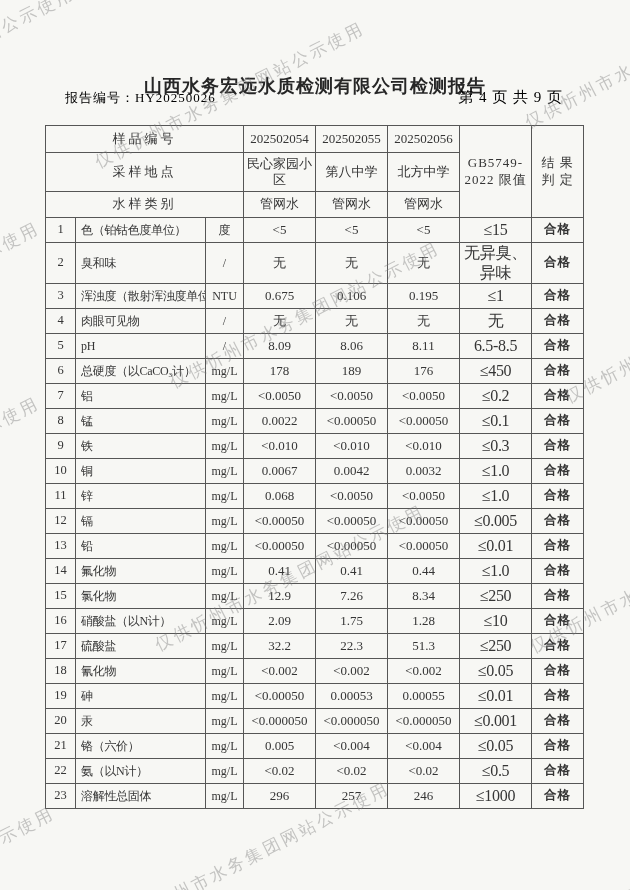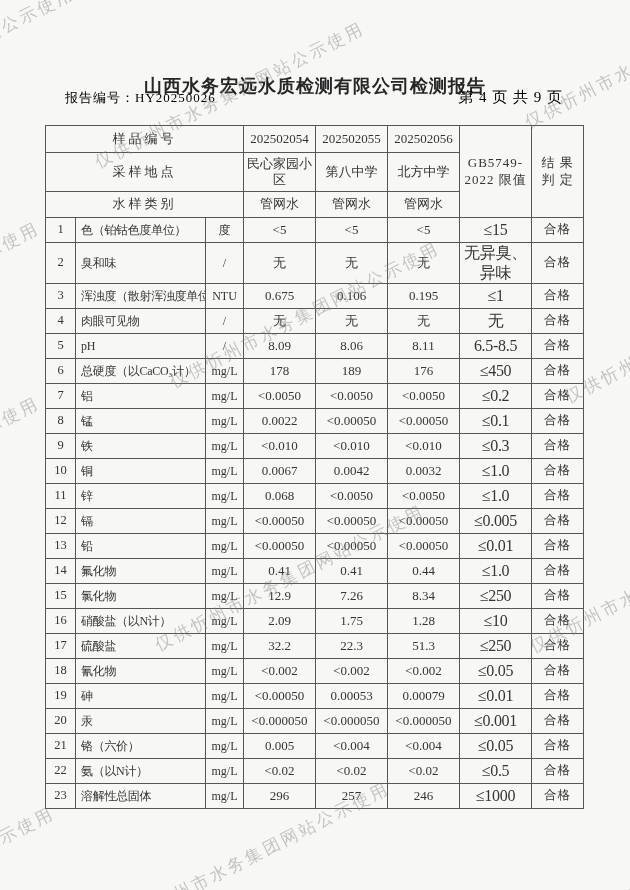--- a/index.html
+++ b/index.html
@@ -75,7 +75,7 @@
   tbody.data td.no-cell{font-size:12.5px;}
   tbody.data td.unit-cell{font-size:12px;}
   tbody.data td.limit-cell{font-size:16px;letter-spacing:-0.3px;}
-  tbody.data td.result-cell{font-size:12.5px;letter-spacing:1px;}
+  tbody.data td.result-cell{font-size:12.5px;letter-spacing:1px;font-weight:bold;}
 </style>
 </head>
 <body>

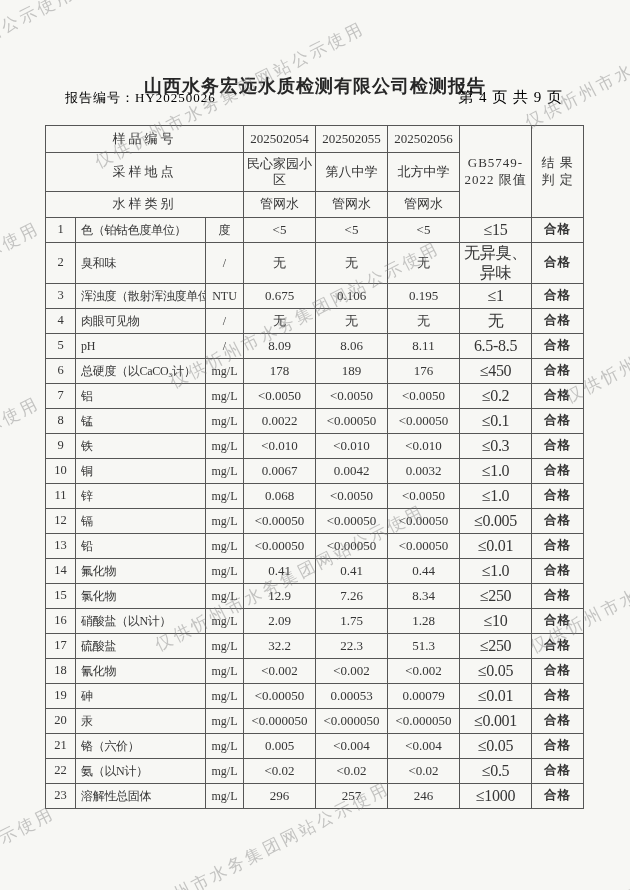--- a/index.html
+++ b/index.html
@@ -330,7 +330,7 @@
           <td class="unit-cell">mg/L</td>
           <td>&lt;0.00050</td>
           <td>0.00053</td>
-          <td>0.00079</td>
+          <td>0.00055</td>
           <td class="limit-cell">≤0.01</td>
           <td class="result-cell">合格</td>
         </tr>

